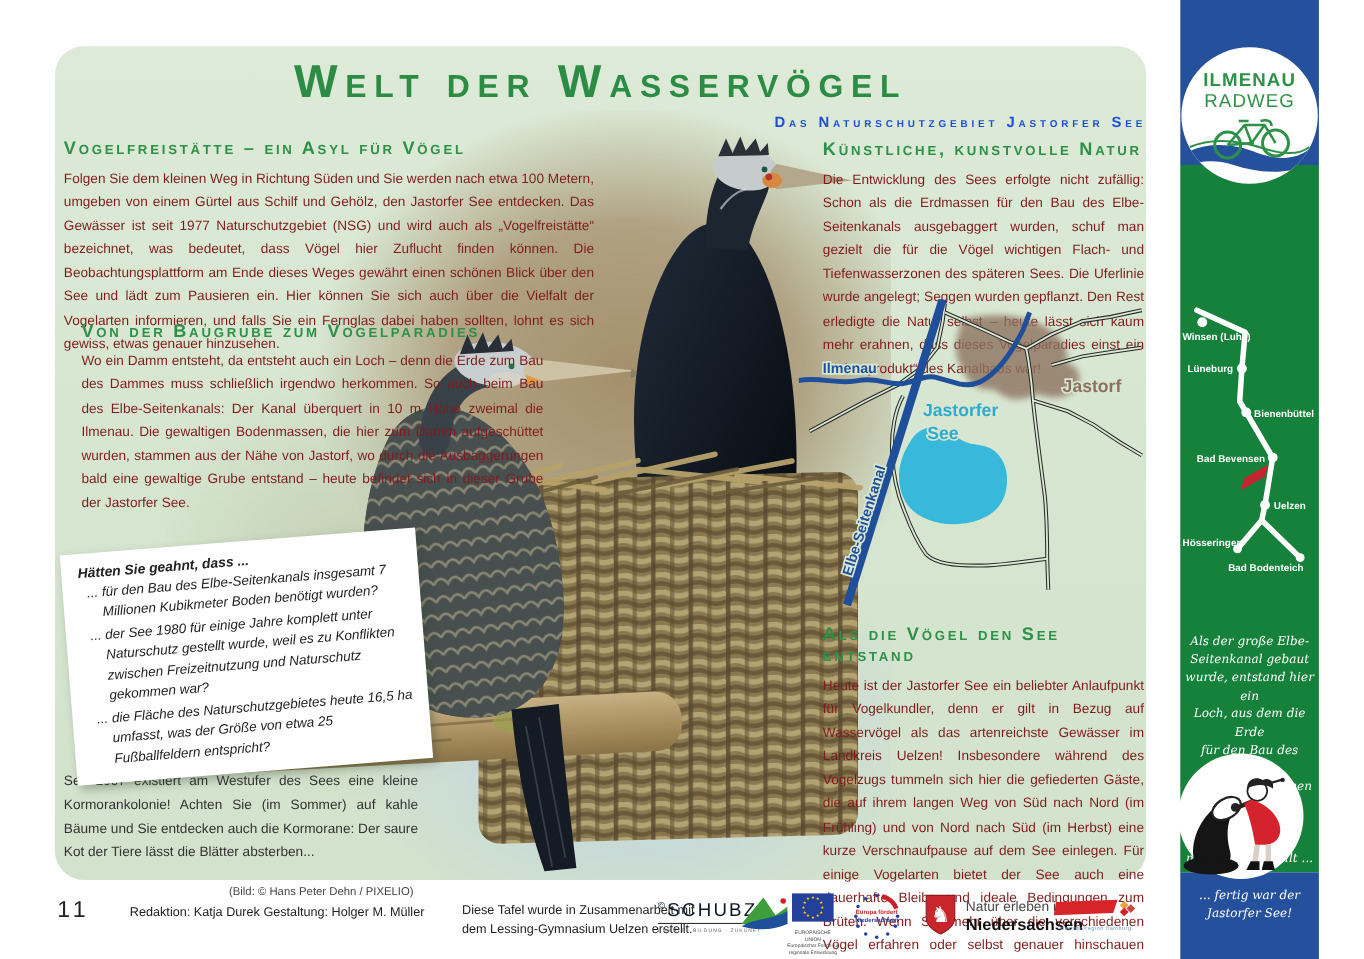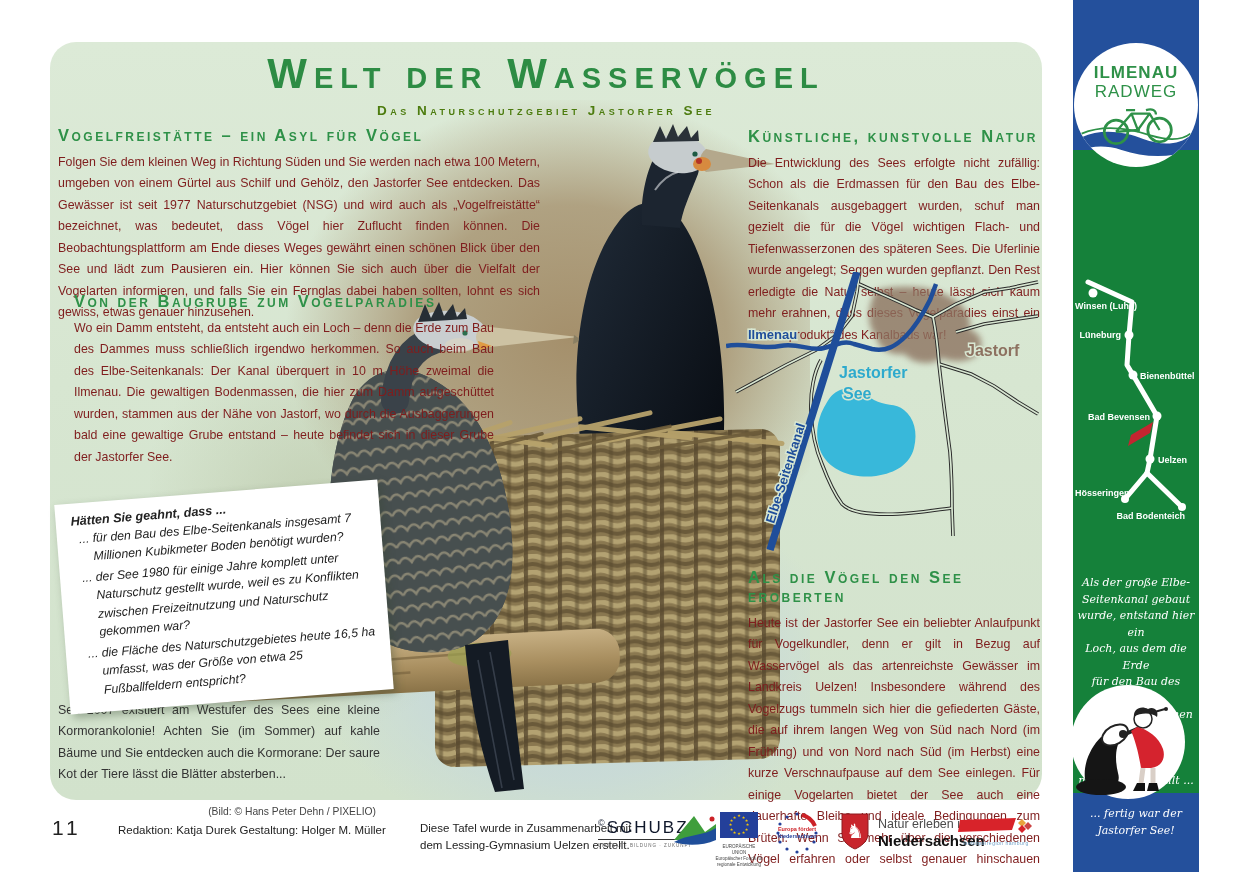--- a/index.html
+++ b/index.html
@@ -12,8 +12,8 @@
 
   .title{position:absolute;left:50px;top:50px;width:992px;text-align:center;z-index:2;
          font-variant:small-caps;font-weight:bold;font-size:42px;letter-spacing:7px;color:#2d8c44;}
-  .subtitle{position:absolute;left:50px;top:103px;width:992px;text-align:center;z-index:2;
-         font-variant:small-caps;font-weight:bold;font-size:13.5px;letter-spacing:3.5px;color:#4d7c0f;}
+  .subtitle{position:absolute;left:50px;top:103px;width:992px;text-align:right;z-index:2;
+         font-variant:small-caps;font-weight:bold;font-size:13.5px;letter-spacing:3.5px;color:#1d4ed8;}
 
   .sec{position:absolute;z-index:2;}
   .sec h2{margin:0 0 7px 0;font-variant:small-caps;font-weight:bold;font-size:16.5px;

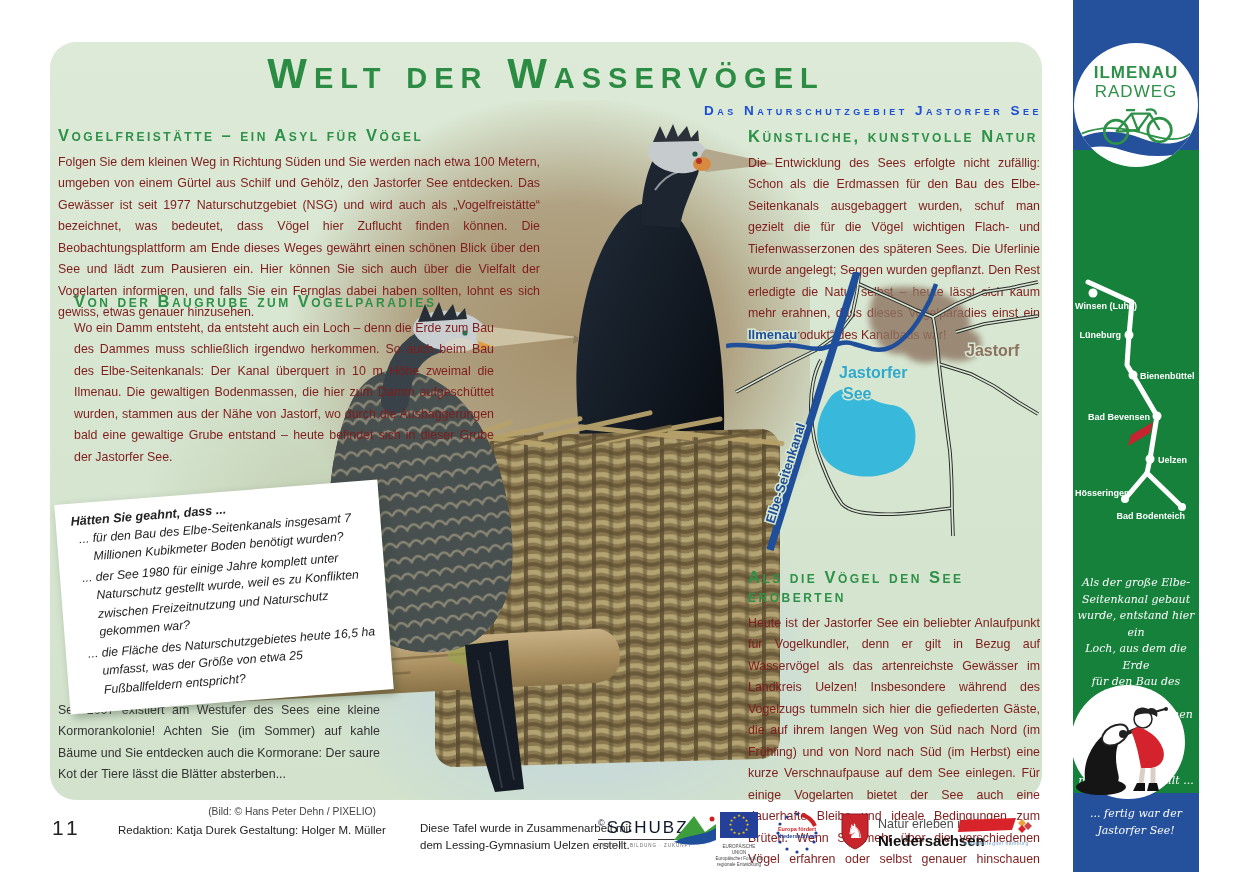--- a/index.html
+++ b/index.html
@@ -198,7 +198,7 @@
   </div>
 
   <div class="sec" style="left:748px;top:568px;width:292px;">
-    <h2>Als die Vögel den See eroberten</h2>
+    <h2>Als die Vögel den See entstand</h2>
     <p>Heute ist der Jastorfer See ein beliebter Anlaufpunkt für Vogelkundler, denn er gilt in Bezug auf Wasservögel als das artenreichste Gewässer im Landkreis Uelzen! Insbesondere während des Vogelzugs tummeln sich hier die gefiederten Gäste, die auf ihrem langen Weg von Süd nach Nord (im Frühling) und von Nord nach Süd (im Herbst) eine kurze Verschnaufpause auf dem See einlegen. Für einige Vogelarten bietet der See auch eine dauerhafte Bleibe und ideale Bedingungen zum Brüten. Wenn Sie mehr über die verschiedenen Vögel erfahren oder selbst genauer hinschauen wollen, lohnt sich ein kurzer Abstecher zur Beobachtungsplattform.</p>
   </div>
 

